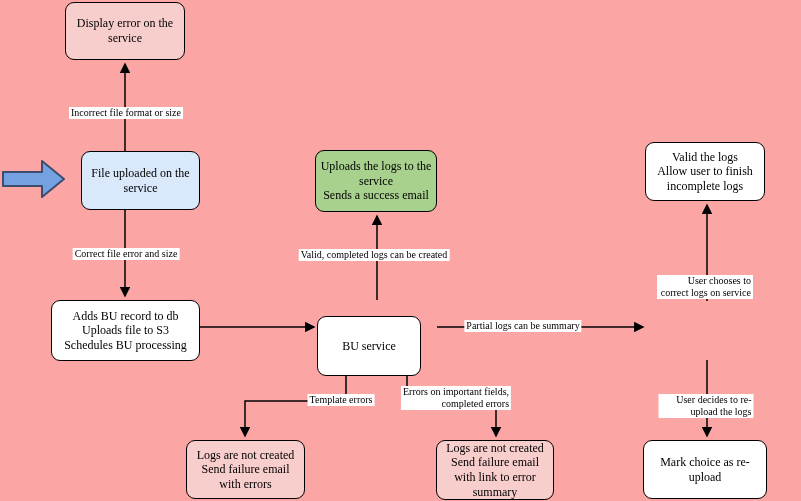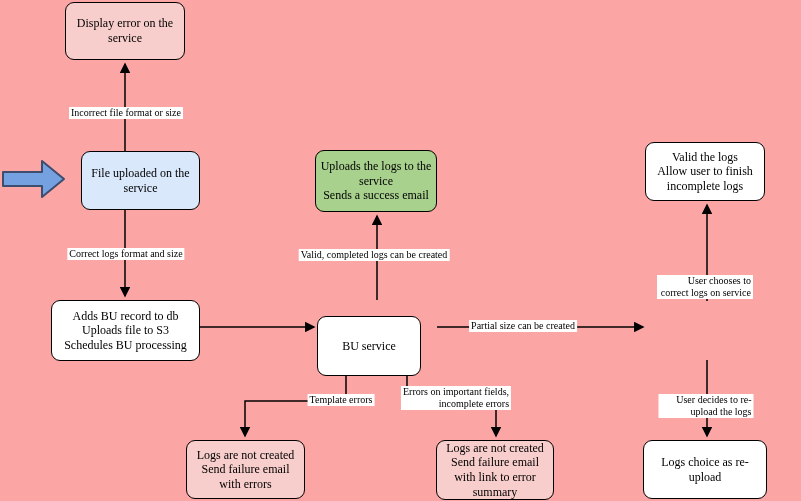--- a/index.html
+++ b/index.html
@@ -97,7 +97,7 @@
 
   <div class="elabel" style="left:126px; top:107px;">Incorrect file format or size</div>
 
-  <div class="elabel" style="left:126px; top:248px;">Correct logs format and size</div>
+  <div class="elabel" style="left:126px; top:248px;">Correct file error and size</div>
 
   <div class="elabel" style="left:374px; top:249px;">Valid, completed logs can be created</div>
 

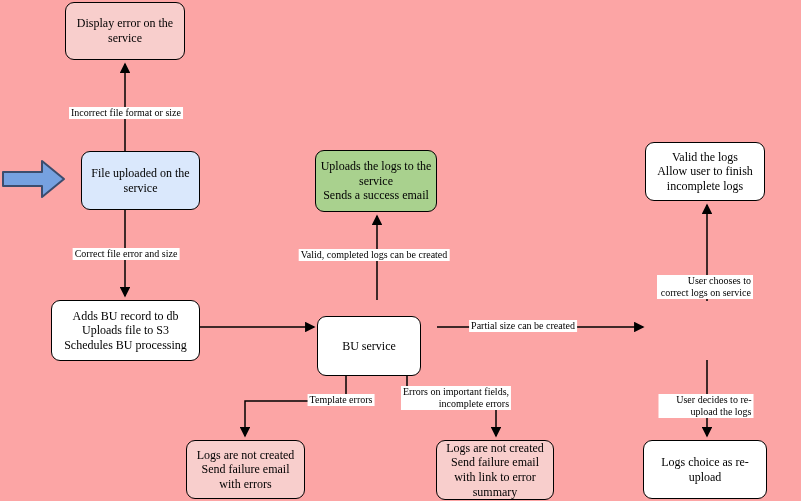--- a/index.html
+++ b/index.html
@@ -101,7 +101,7 @@
 
   <div class="elabel" style="left:374px; top:249px;">Valid, completed logs can be created</div>
 
-  <div class="elabel" style="left:523px; top:320px;">Partial size can be created</div>
+  <div class="elabel" style="left:523px; top:320px;">Partial logs can be summary</div>
 
   <div class="elabel" style="left:341px; top:394px;">Template errors</div>
 

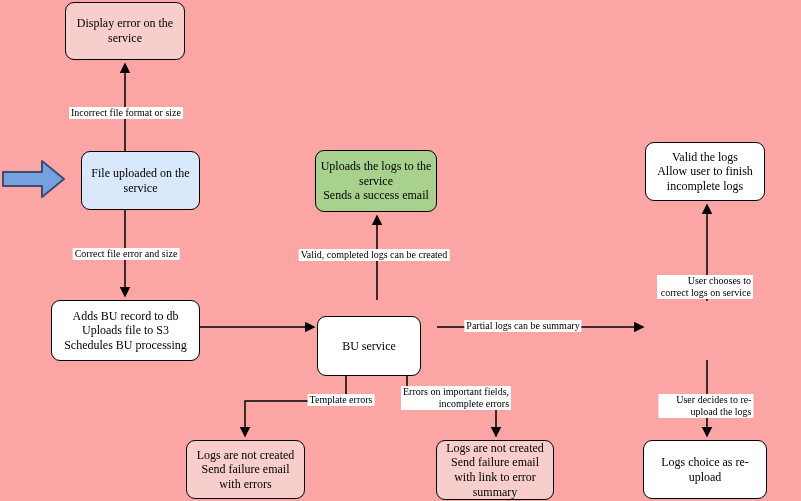--- a/index.html
+++ b/index.html
@@ -106,7 +106,7 @@
   <div class="elabel" style="left:341px; top:394px;">Template errors</div>
 
   <div class="elabel" style="left:456px; top:386px;">Errors on important fields,
-incomplete errors</div>
+completed errors</div>
 
   <div class="elabel" style="left:705px; top:247px;margin-top:28px;">User chooses to correct logs on service</div>
 

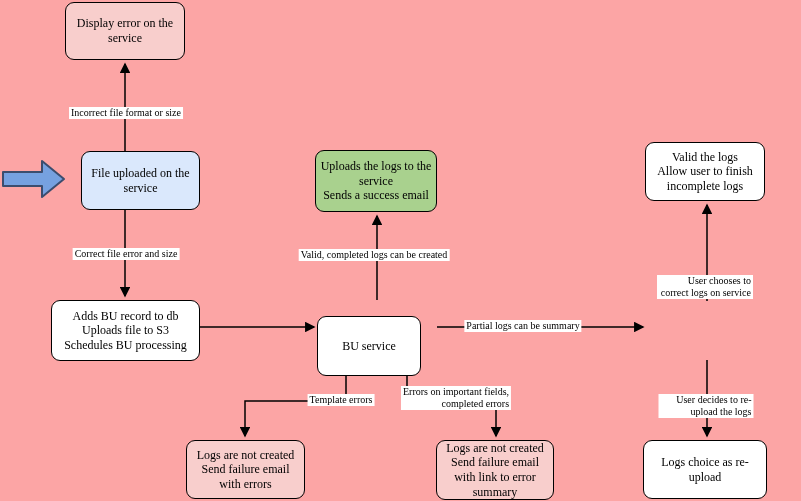--- a/index.html
+++ b/index.html
@@ -82,7 +82,7 @@
 
 
   <div class="node fill-white" style="left:643px; top:440px; width:124px; height:59px;">
-    <span class="node-text">Logs choice as re-upload</span>
+    <span class="node-text">Mark choice as re-upload</span>
   </div>
 
   <div class="node fill-pink" style="left:186px; top:440px; width:119px; height:59px;">

